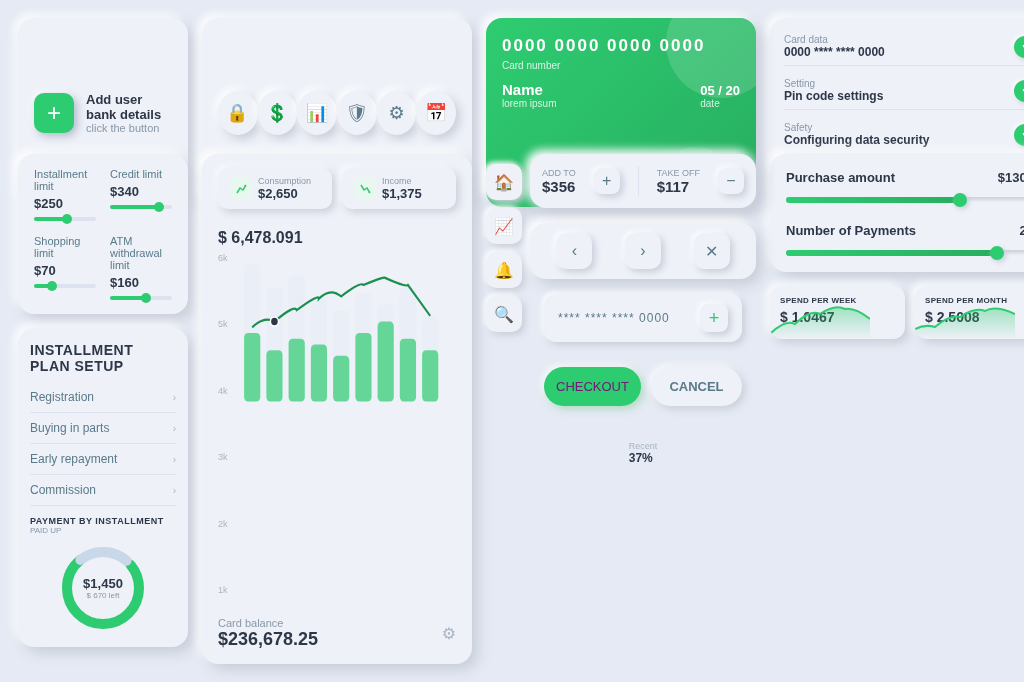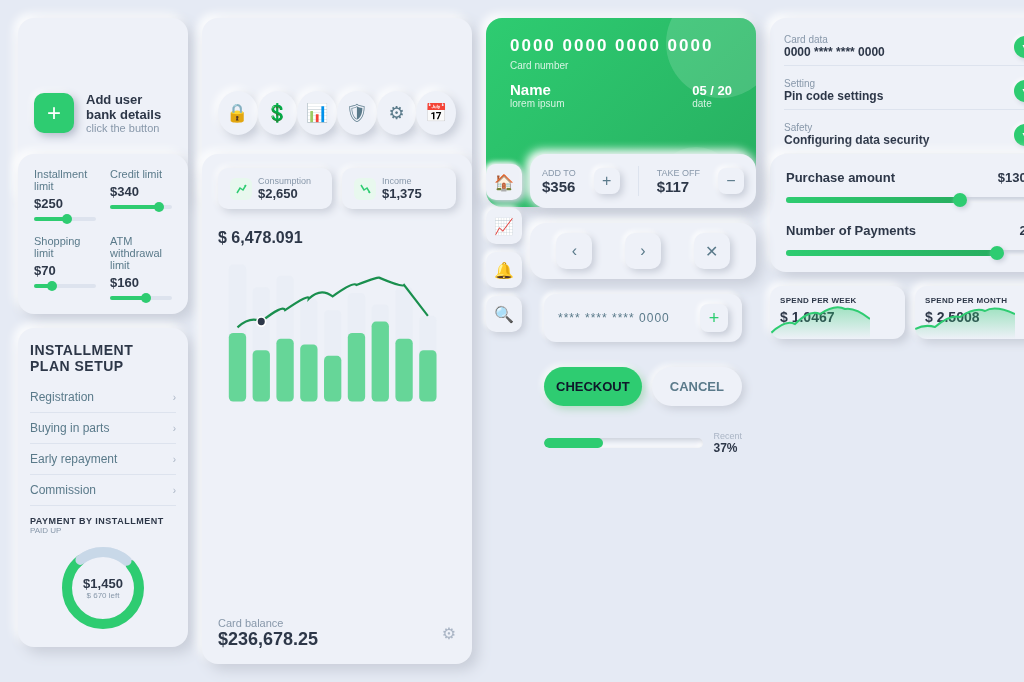--- a/index.html
+++ b/index.html
@@ -84,7 +84,7 @@
     .card-credit {
       background: linear-gradient(135deg, #2ecc71, #27ae60);
       border-radius: 16px;
-      padding: 18px 24px;
+      padding: 18px 16px;
       color: white;
       box-shadow: 6px 6px 14px #c8cdd8, -4px -4px 10px #ffffff;
       position: relative;

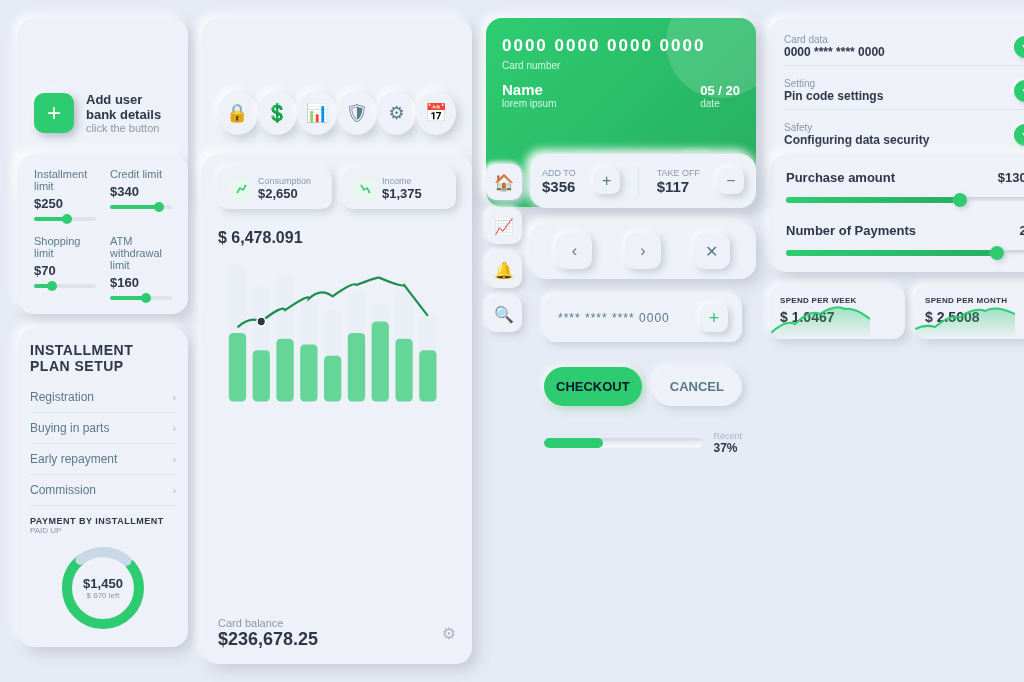--- a/index.html
+++ b/index.html
@@ -550,6 +550,14 @@
       <div class="chart-total" style="font-size:16px; font-weight:700; color:#2d3748; margin-bottom:6px;">$ 6,478.091</div>
 
       <div style="display:flex; flex:1; gap:6px;">
+        <div style="display:flex; flex-direction:column; justify-content:space-between; padding-bottom:16px;">
+          <span style="font-size:9px;color:#aab5c5;">6k</span>
+          <span style="font-size:9px;color:#aab5c5;">5k</span>
+          <span style="font-size:9px;color:#aab5c5;">4k</span>
+          <span style="font-size:9px;color:#aab5c5;">3k</span>
+          <span style="font-size:9px;color:#aab5c5;">2k</span>
+          <span style="font-size:9px;color:#aab5c5;">1k</span>
+        </div>
         <div style="flex:1; position:relative;">
           <svg width="100%" height="160" viewBox="0 0 220 140" preserveAspectRatio="none">
             <defs>

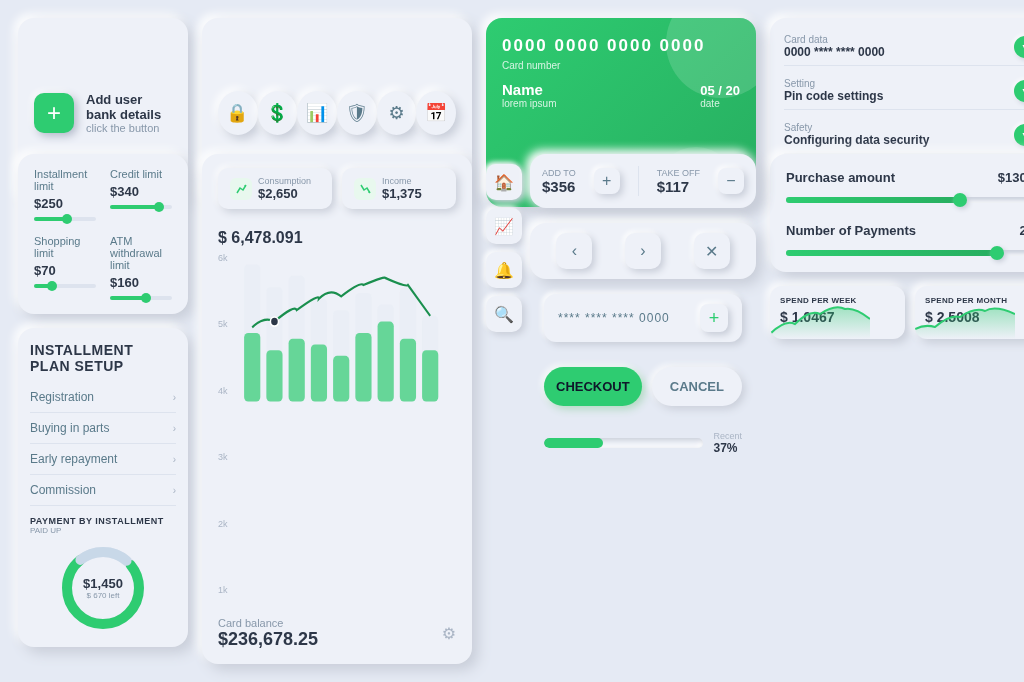--- a/index.html
+++ b/index.html
@@ -256,9 +256,9 @@
       border-radius: 30px;
       padding: 12px;
       text-align: center;
-      color: #0f172a;
+      color: #701a75;
       font-size: 13px;
-      font-weight: 700;
+      font-weight: 400;
       cursor: pointer;
       box-shadow: 3px 3px 8px #b0d8c0, -2px -2px 6px #ffffff;
     }

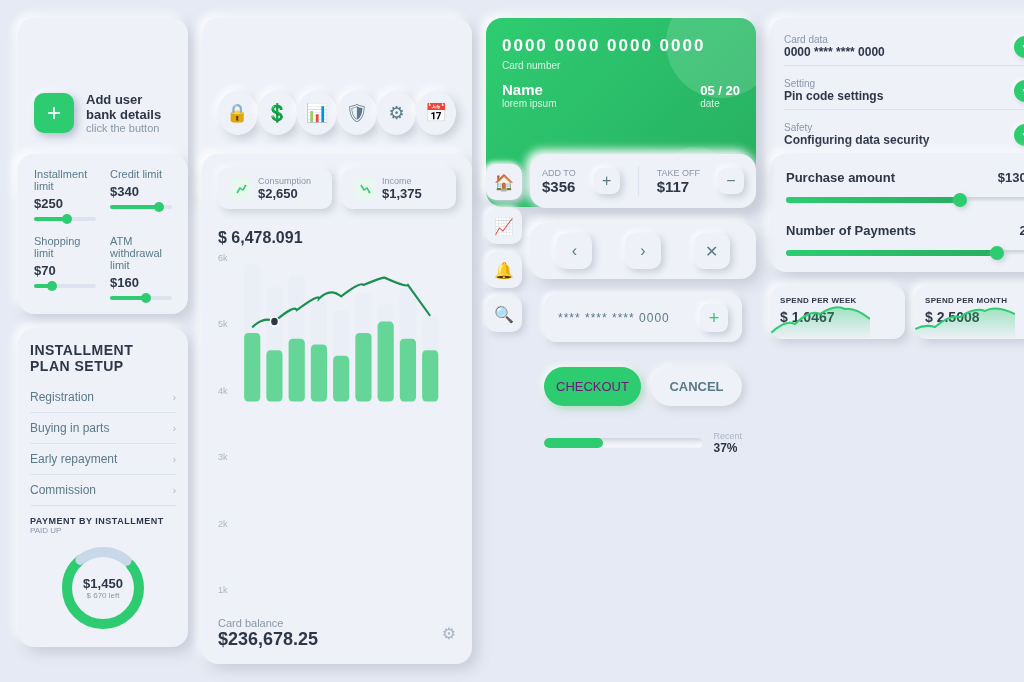--- a/index.html
+++ b/index.html
@@ -279,6 +279,7 @@
       align-items: center;
       gap: 10px;
       padding: 0 14px 10px;
+      flex-direction: column;
     }
     .progress-bar-container {
       flex: 1;

